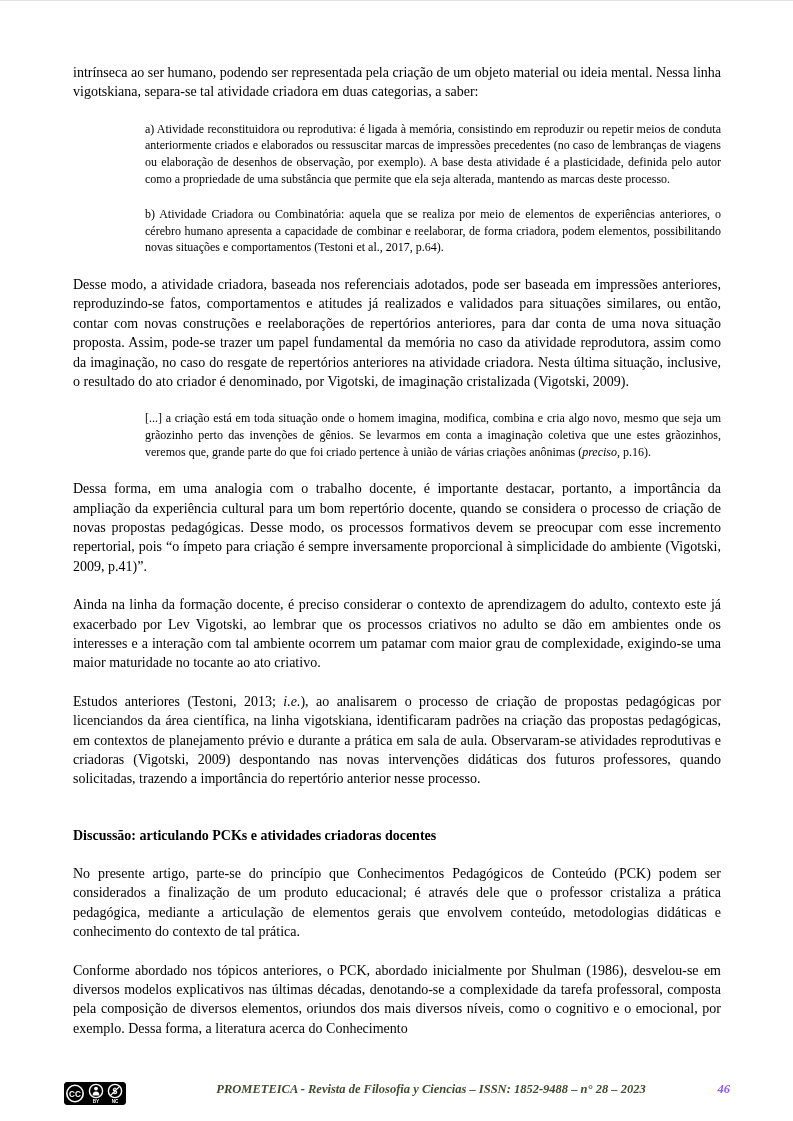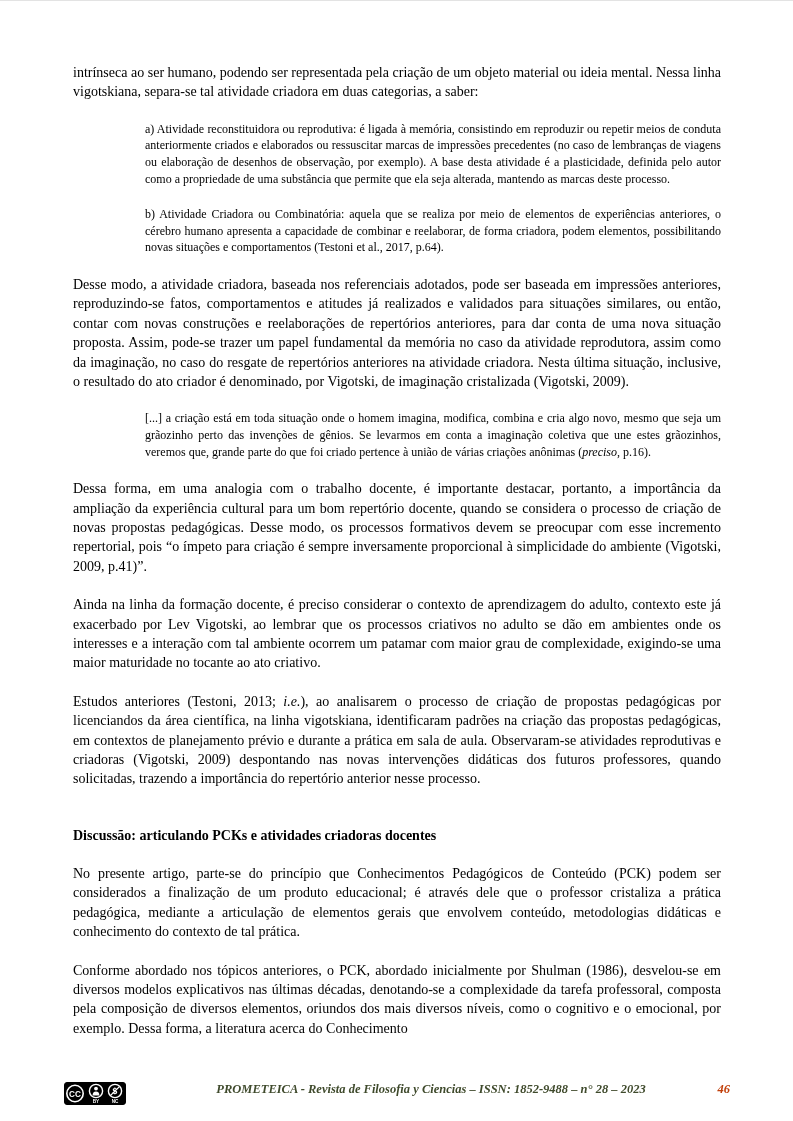--- a/index.html
+++ b/index.html
@@ -63,7 +63,7 @@
     font-weight: bold;
     font-style: italic;
     font-size: 12.5px;
-    color: #c2410c;
+    color: #8b5cf6;
   }
 </style>
 </head>

